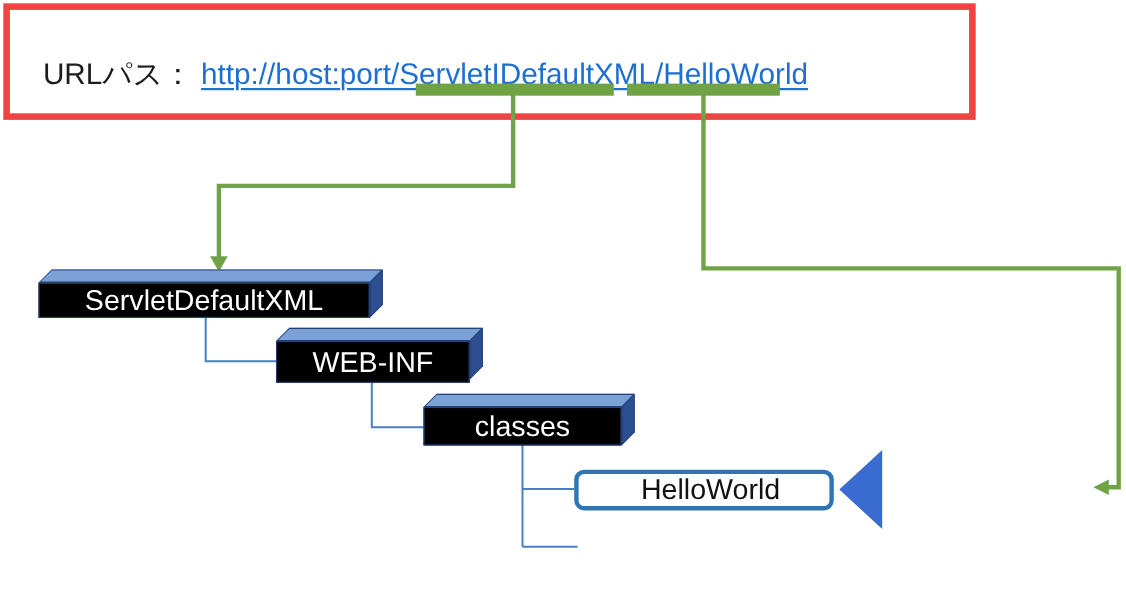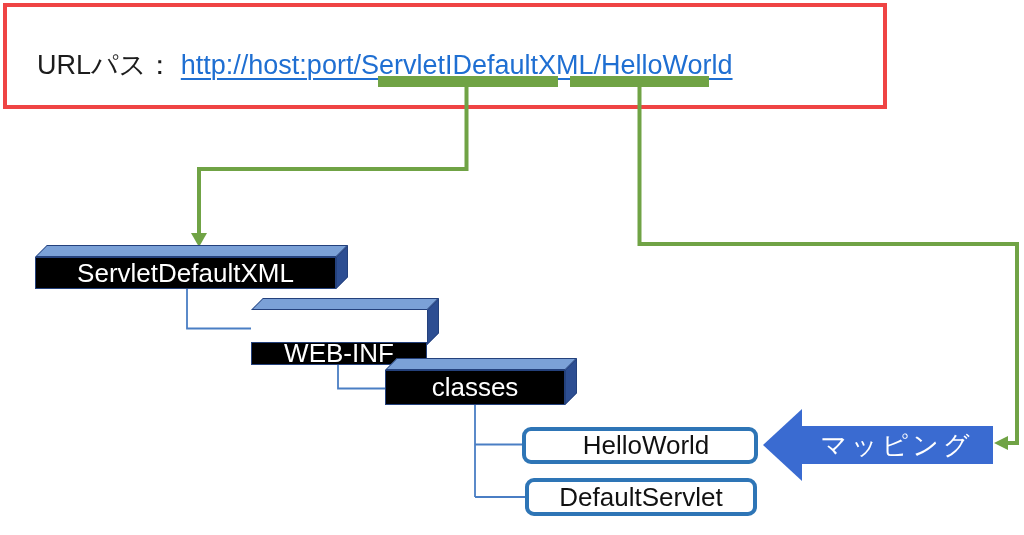--- a/index.html
+++ b/index.html
@@ -8,7 +8,7 @@
 
   
   .url-box{position:absolute;left:3px;top:3px;width:884px;height:106px;
-           border:4px solid #ef4444;background:#ffffff;box-sizing:border-box;}
+           border:6px solid #ef4444;background:#ffffff;box-sizing:border-box;}
   .url-line{position:absolute;left:30px;top:40px;font-size:27px;white-space:nowrap;}
   .url-label{color:#1c1c1c;}
   .url-link{color:#1f6fd2;text-decoration:underline;text-decoration-thickness:2px;text-underline-offset:4px;cursor:pointer;}

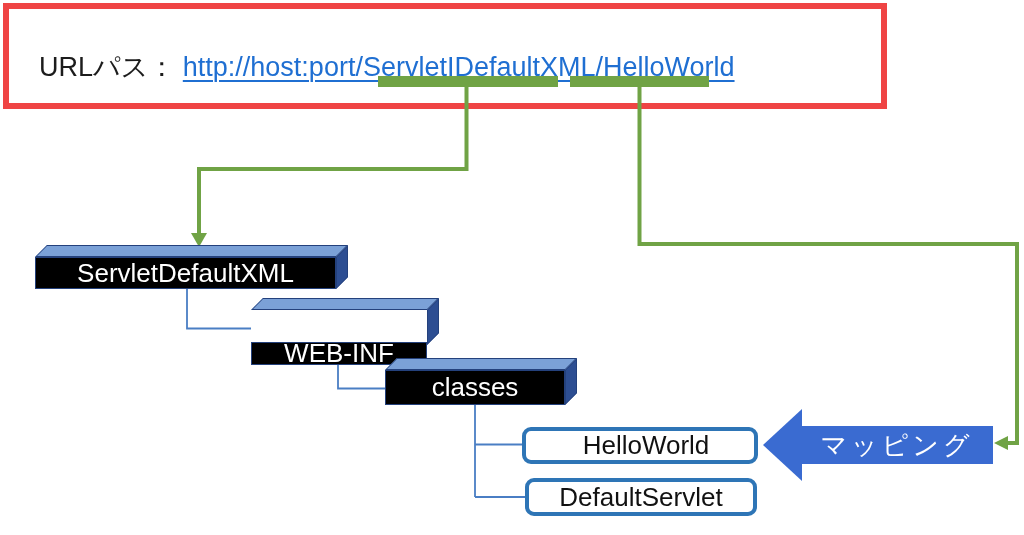--- a/index.html
+++ b/index.html
@@ -40,7 +40,7 @@
   #cube-webinf{left:251px;top:298px;}
   #cube-webinf .face-top{width:176px;}
   #cube-webinf .face-side{left:176px;height:35px;}
-  #cube-webinf .face-front{width:176px;height:23px;margin-top:32px;}
+  #cube-webinf .face-front{width:176px;height:38px;}
 
   #cube-classes{left:385px;top:358px;}
   #cube-classes .face-top{width:180px;}

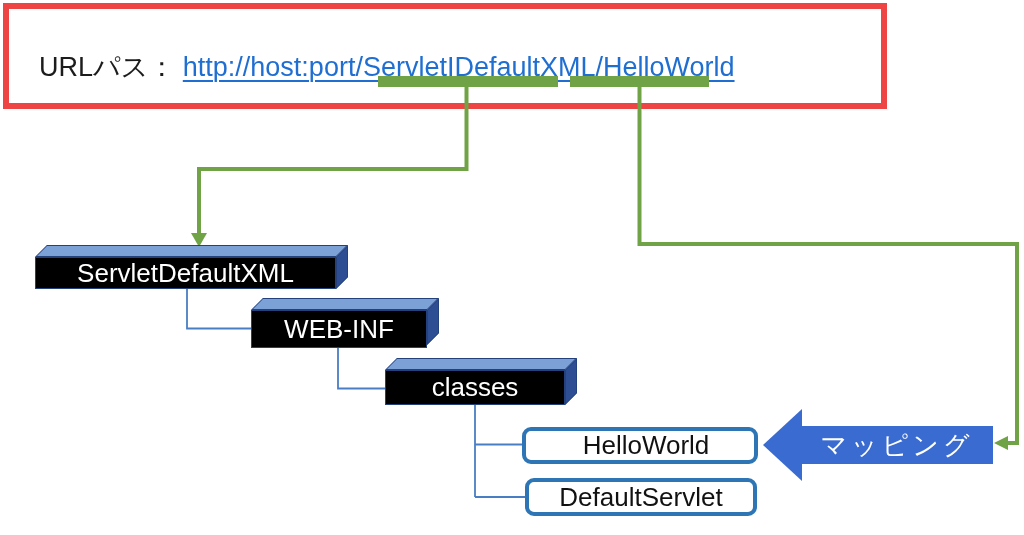--- a/index.html
+++ b/index.html
@@ -119,7 +119,6 @@
 
   <div class="map-arrow" id="mapping-arrow">
     <div class="head"></div>
-    <div class="shaft">マッピング</div>
   </div>
 
 </div>

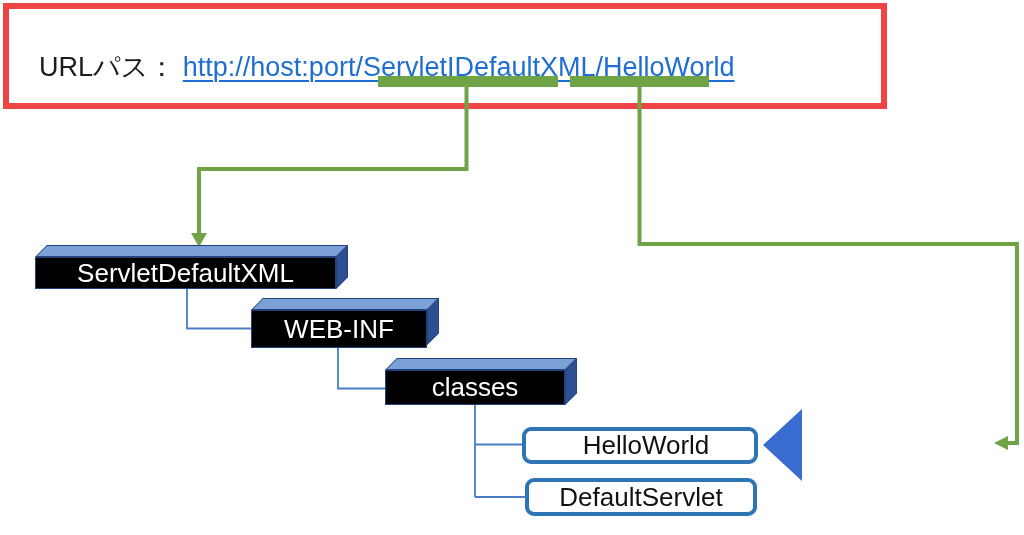--- a/index.html
+++ b/index.html
@@ -113,9 +113,6 @@
   <div class="file-box" id="box-helloworld">
     <span>HelloWorld</span>
   </div>
-  <div class="file-box" id="box-defaultservlet">
-    <span>DefaultServlet</span>
-  </div>
 
   <div class="map-arrow" id="mapping-arrow">
     <div class="head"></div>

